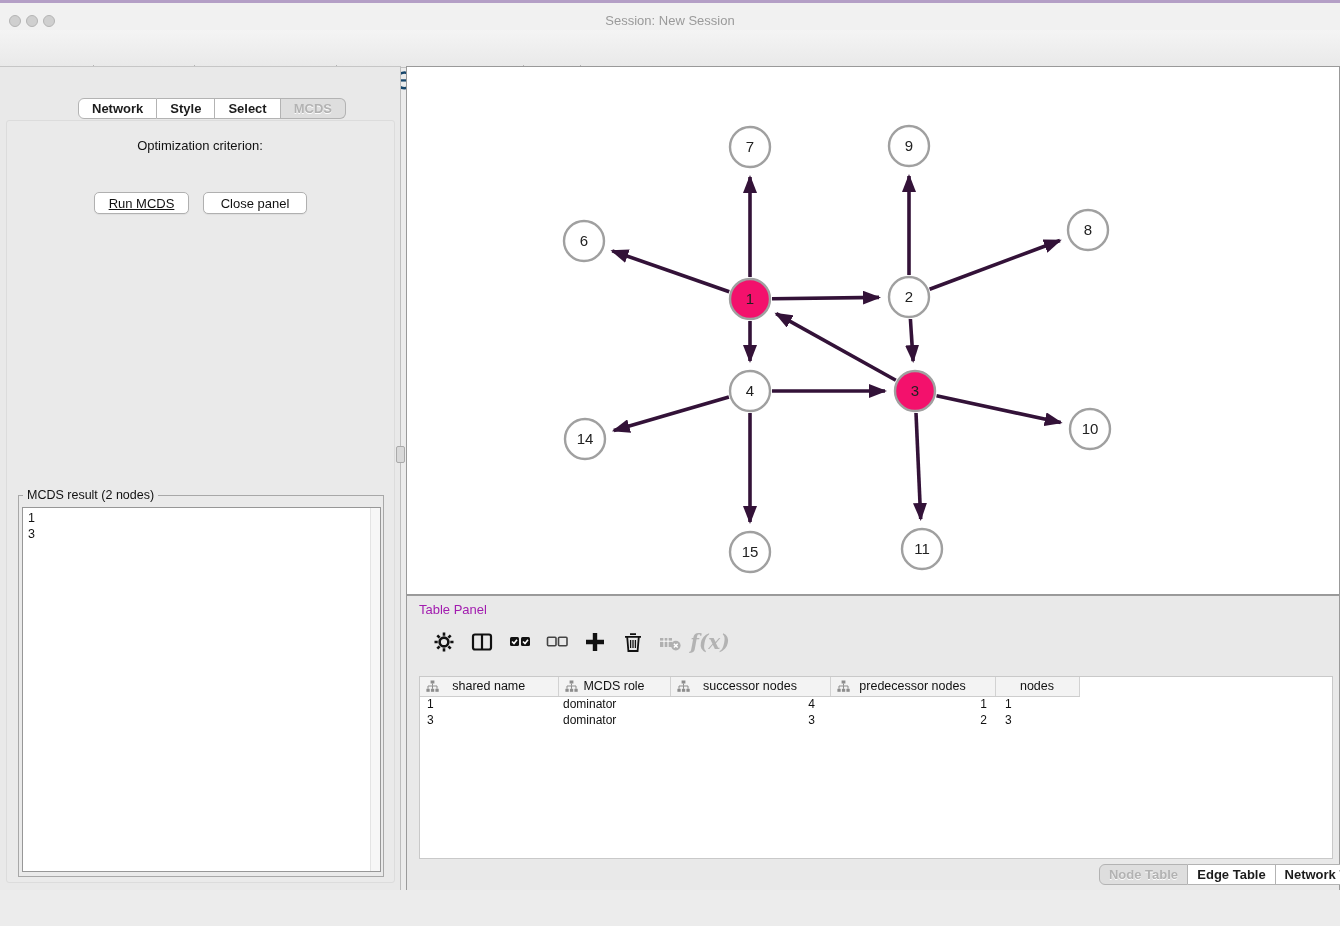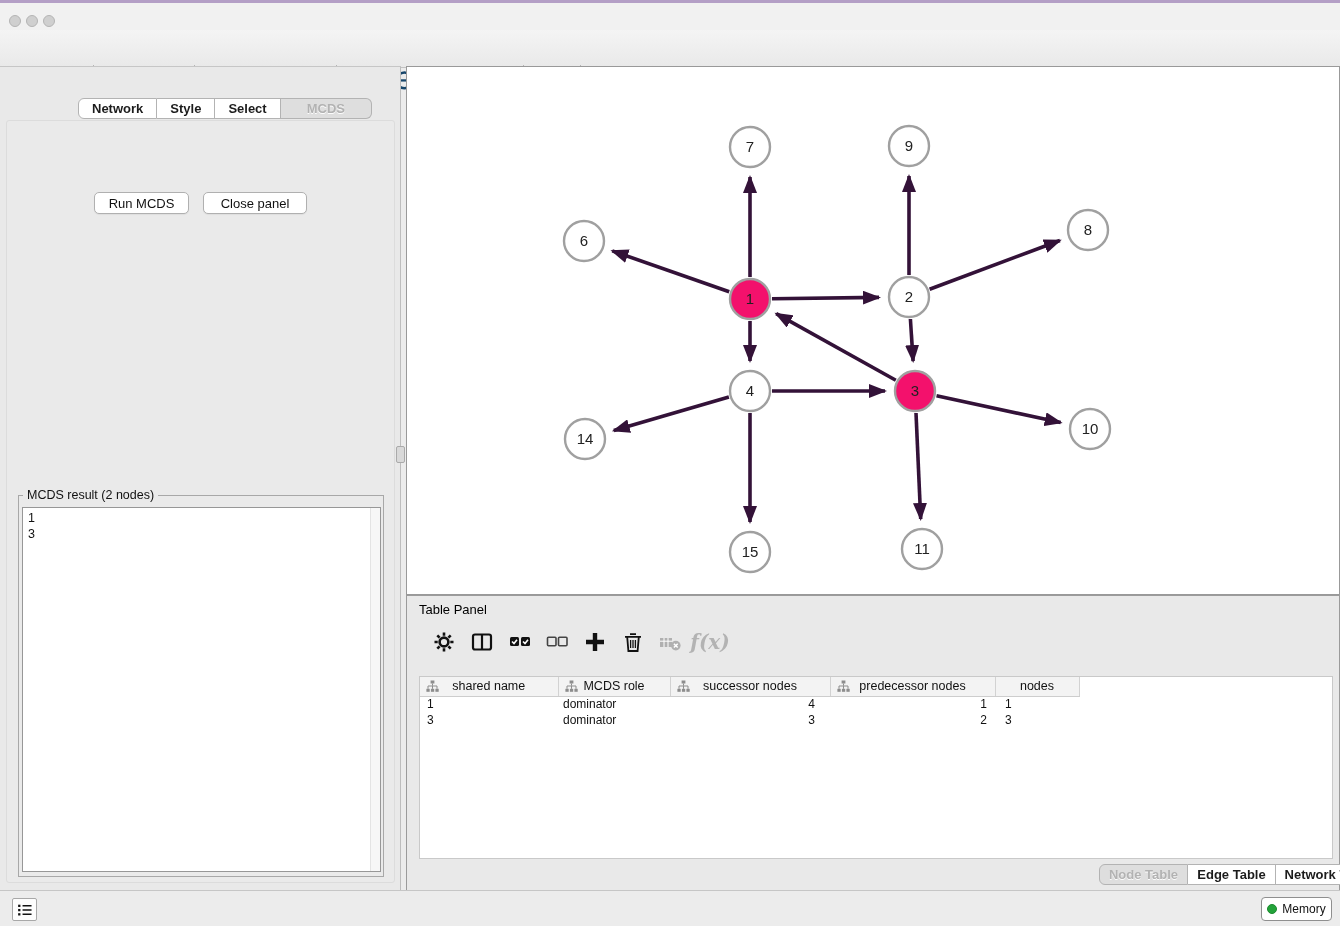--- a/index.html
+++ b/index.html
@@ -126,6 +126,7 @@
     <span class="mac-dot" style="left:9px"></span>
     <span class="mac-dot" style="left:26px"></span>
     <span class="mac-dot" style="left:43px"></span>
+    <div class="app-title">Session: New Session</div>
   </div>
 
   <div class="main-toolbar" id="main-toolbar">

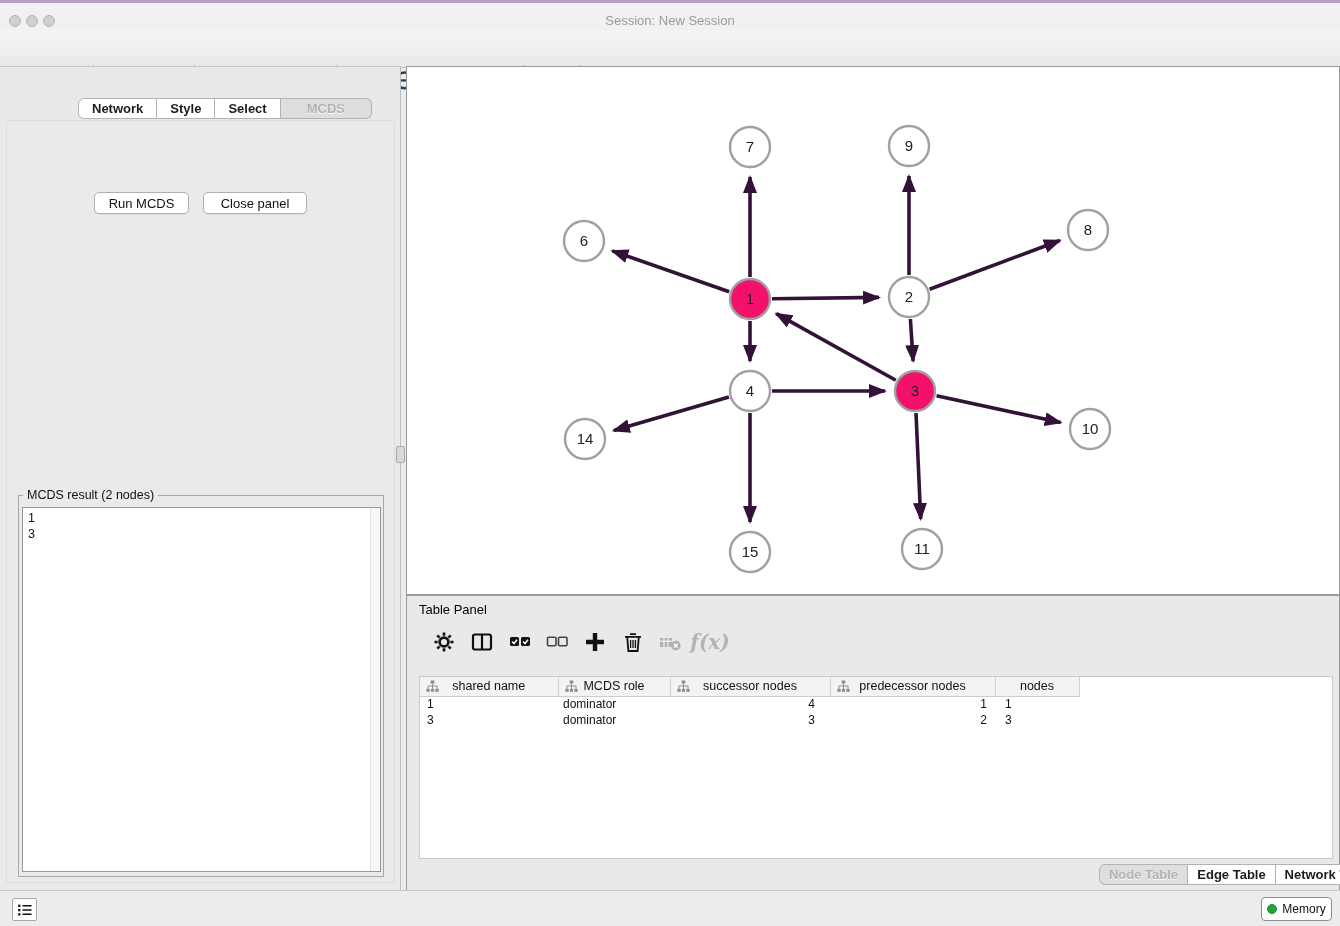--- a/index.html
+++ b/index.html
@@ -285,7 +285,7 @@
         <button class="seg-tab" style="padding: 0px 13px;">Network</button>
         <button class="seg-tab" style="padding: 0px 13px;">Style</button>
         <button class="seg-tab" style="padding: 0px 13px;">Select</button>
-        <button class="seg-tab selected" style="padding: 0px 26px;">MCDS</button>
+        <button class="seg-tab selected" style="padding: 0px 13px;">MCDS</button>
       </div>
     <div class="inset-area"></div>
     <button class="push-btn" style="left:94px; top:125px; width:95px;">Run MCDS</button>

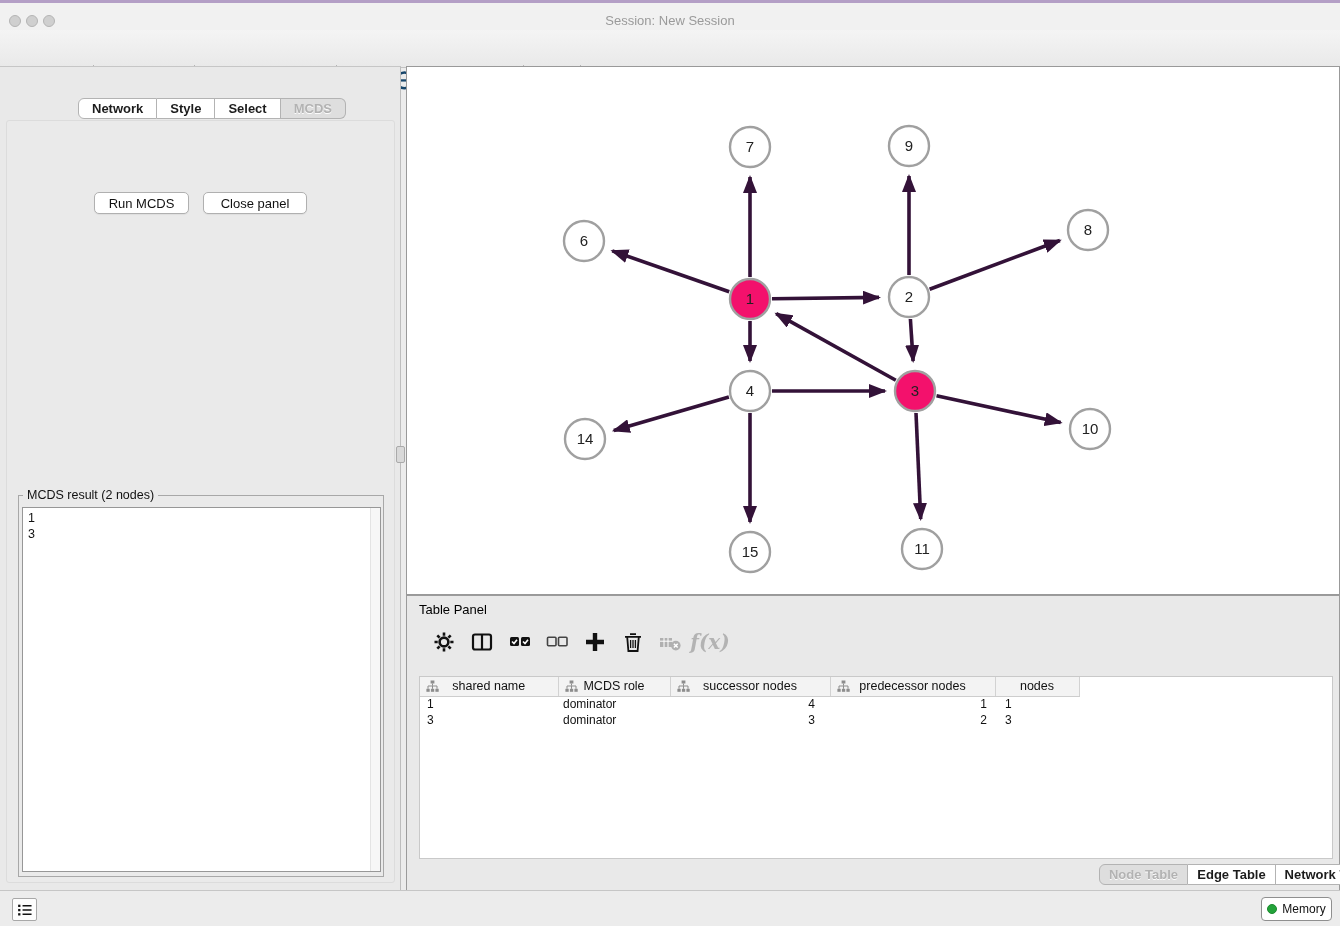--- a/index.html
+++ b/index.html
@@ -288,6 +288,7 @@
         <button class="seg-tab selected" style="padding: 0px 13px;">MCDS</button>
       </div>
     <div class="inset-area"></div>
+    <div class="opt-label">Optimization criterion:</div>
     <button class="push-btn" style="left:94px; top:125px; width:95px;">Run MCDS</button>
     <button class="push-btn" style="left:203px; top:125px; width:104px;">Close panel</button>
 

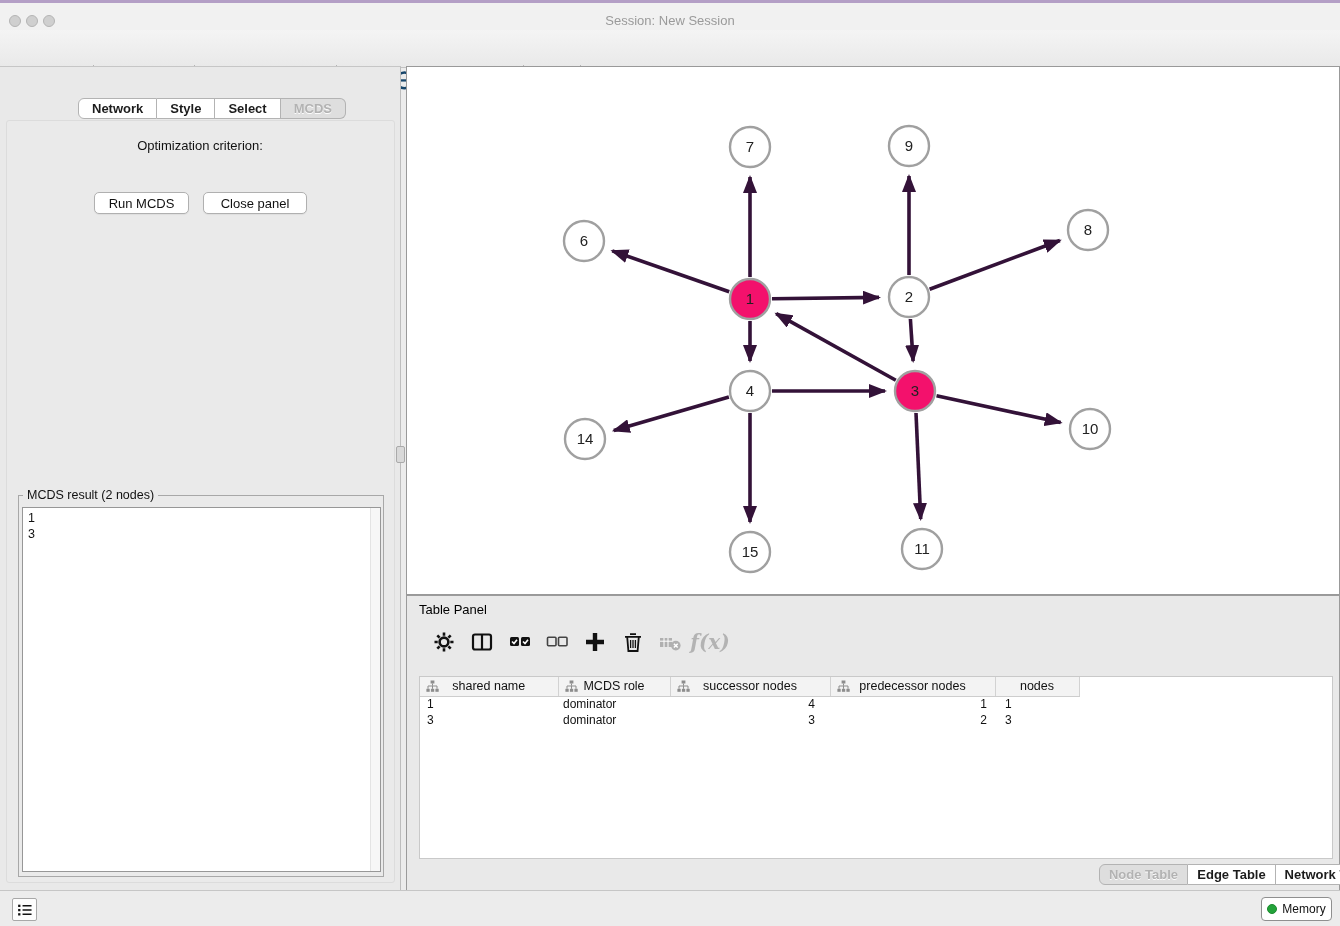--- a/index.html
+++ b/index.html
@@ -289,7 +289,7 @@
       </div>
     <div class="inset-area"></div>
     <div class="opt-label">Optimization criterion:</div>
-    <button class="push-btn" style="left:94px; top:125px; width:95px;">Run MCDS</button>
+    <button class="push-btn" style="left:94px; top:125px; width:95px;text-decoration:underline;">Run MCDS</button>
     <button class="push-btn" style="left:203px; top:125px; width:104px;">Close panel</button>
 
     <div class="fieldset">

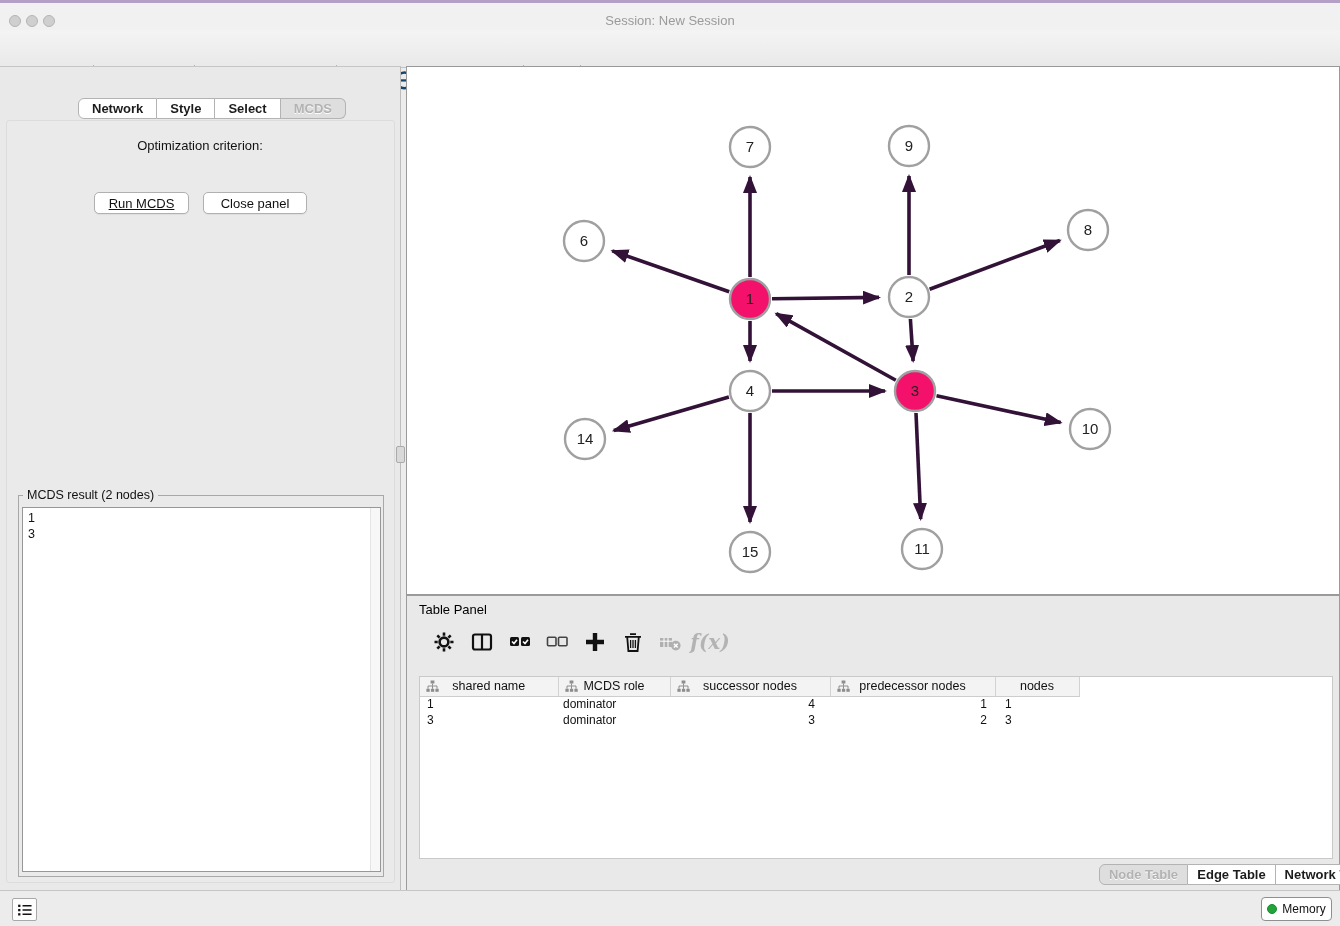--- a/index.html
+++ b/index.html
@@ -81,7 +81,7 @@
   
   .table-panel { position:absolute; left:406px; top:595px; width:934px; height:295px;
                  background:#e9e9e9; border:1px solid #9b9b9b; border-bottom:none; }
-  .tp-title { position:absolute; left:12px; top:6px; font-size:13px; color:#000000; }
+  .tp-title { position:absolute; left:12px; top:6px; font-size:13px; color:#a21caf; }
   .tp-toolbar { position:absolute; left:12px; top:26px; width:910px; height:40px; }
   .tp-btn { position:absolute; top:5px; width:30px; height:30px; border:none; background:transparent;
             display:flex; align-items:center; justify-content:center; padding:0; cursor:pointer; }

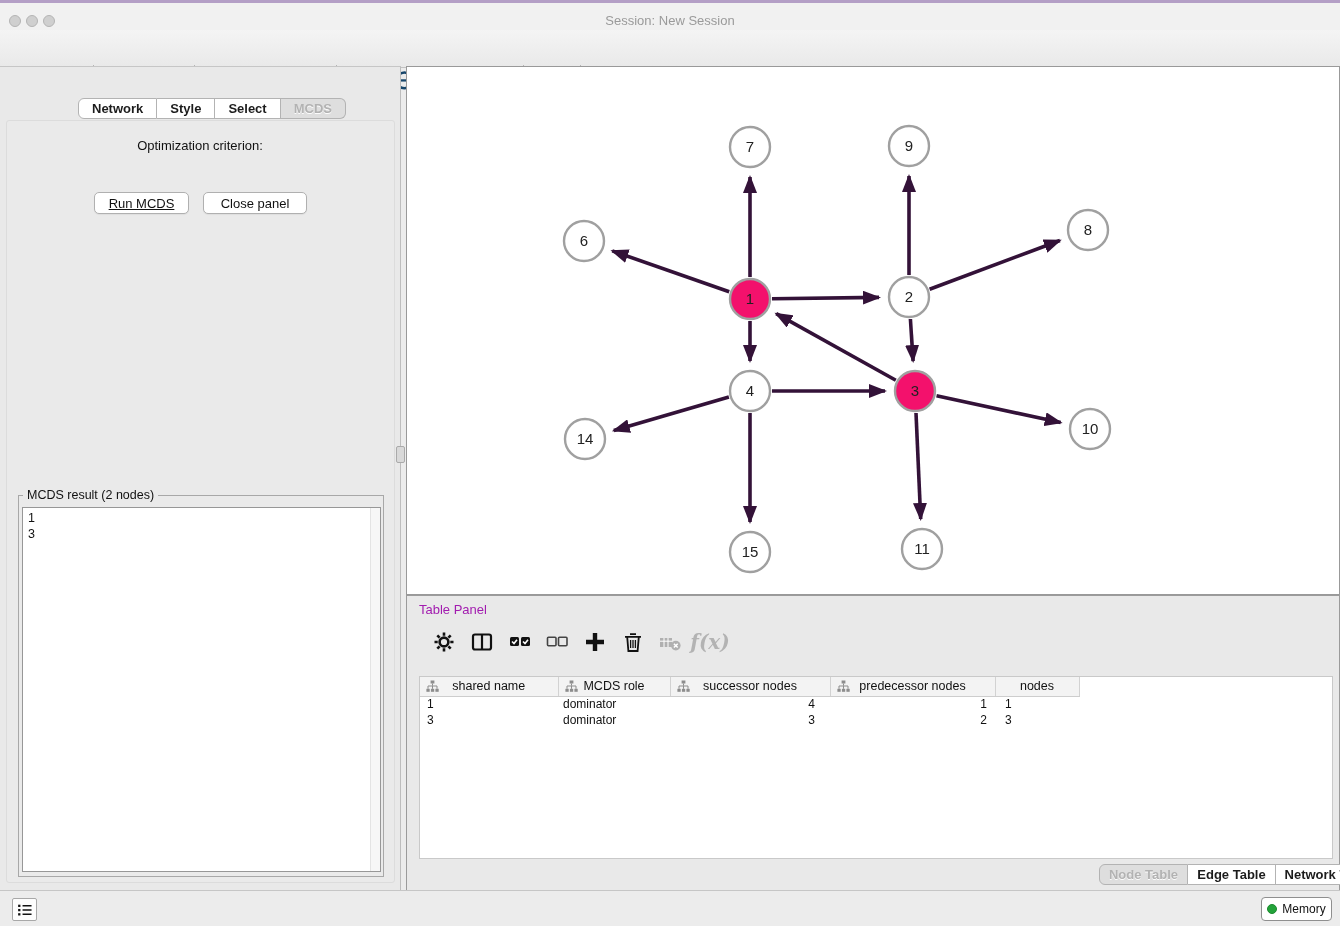--- a/index.html
+++ b/index.html
@@ -513,24 +513,6 @@
       </div>
   </div>
 
-  <div class="statusbar">
-    <button class="list-btn">
-      <svg width="18" height="18" viewBox="0 0 22 22">
-        <g stroke="#111" stroke-width="2">
-            <path d="M8 5.8h11M8 11h11M8 16.2h11"></path>
-          </g>
-        <g fill="#111">
-            <rect x="2.6" y="4.5" width="2.8" height="2.8"></rect>
-            <rect x="2.6" y="9.7" width="2.8" height="2.8"></rect>
-            <rect x="2.6" y="14.9" width="2.8" height="2.8"></rect>
-          </g>
-      </svg>
-    </button>
-    <button class="memory-btn">
-      <span class="mem-dot"></span>
-      <span>Memory</span>
-    </button>
-  </div>
 
 </div>
 

